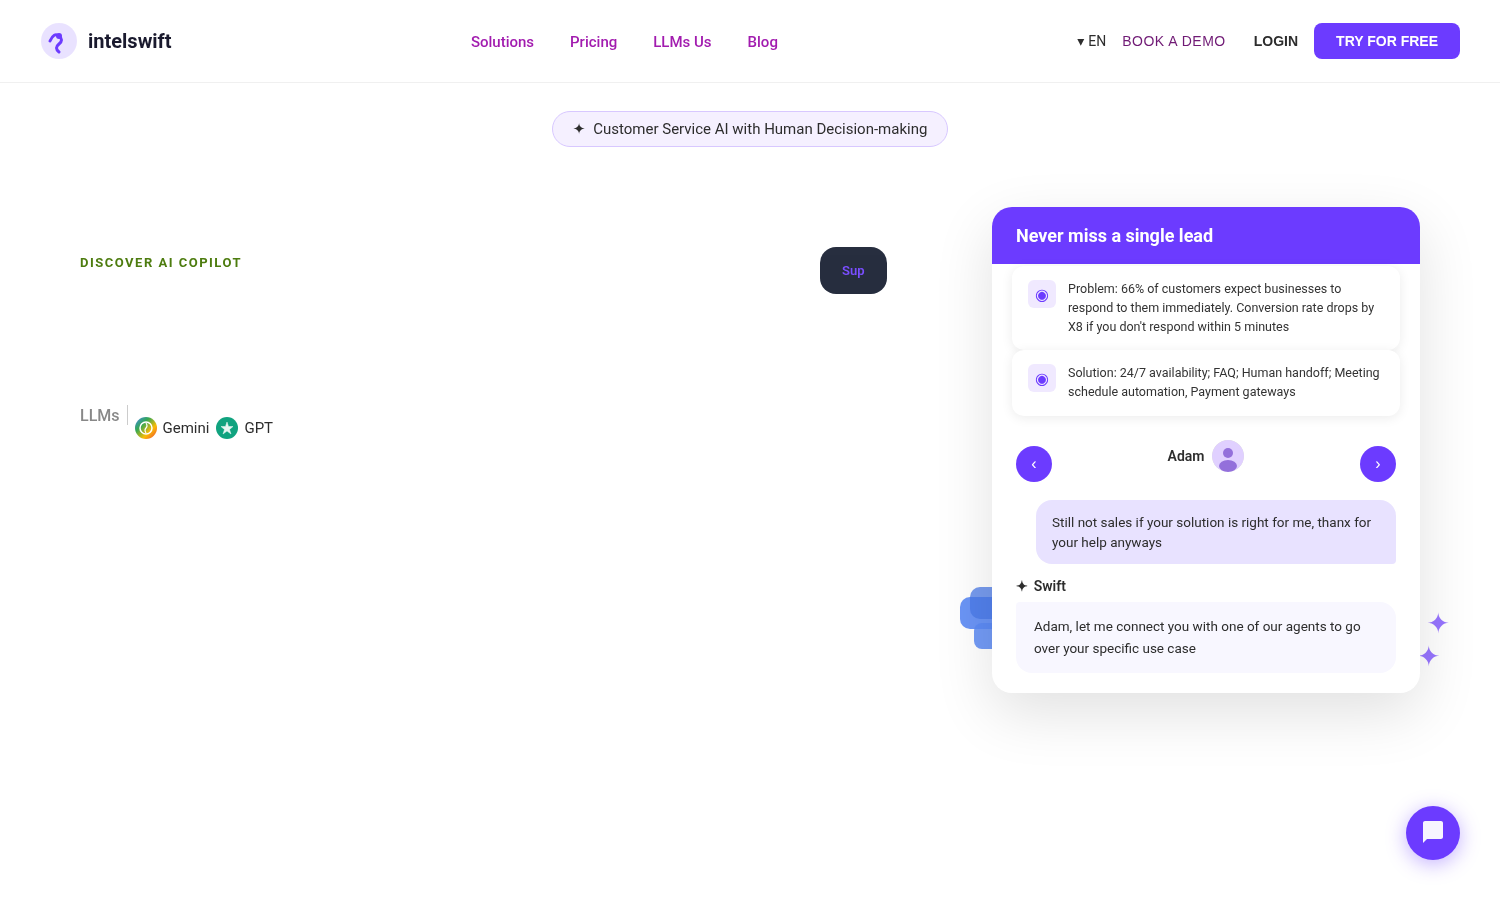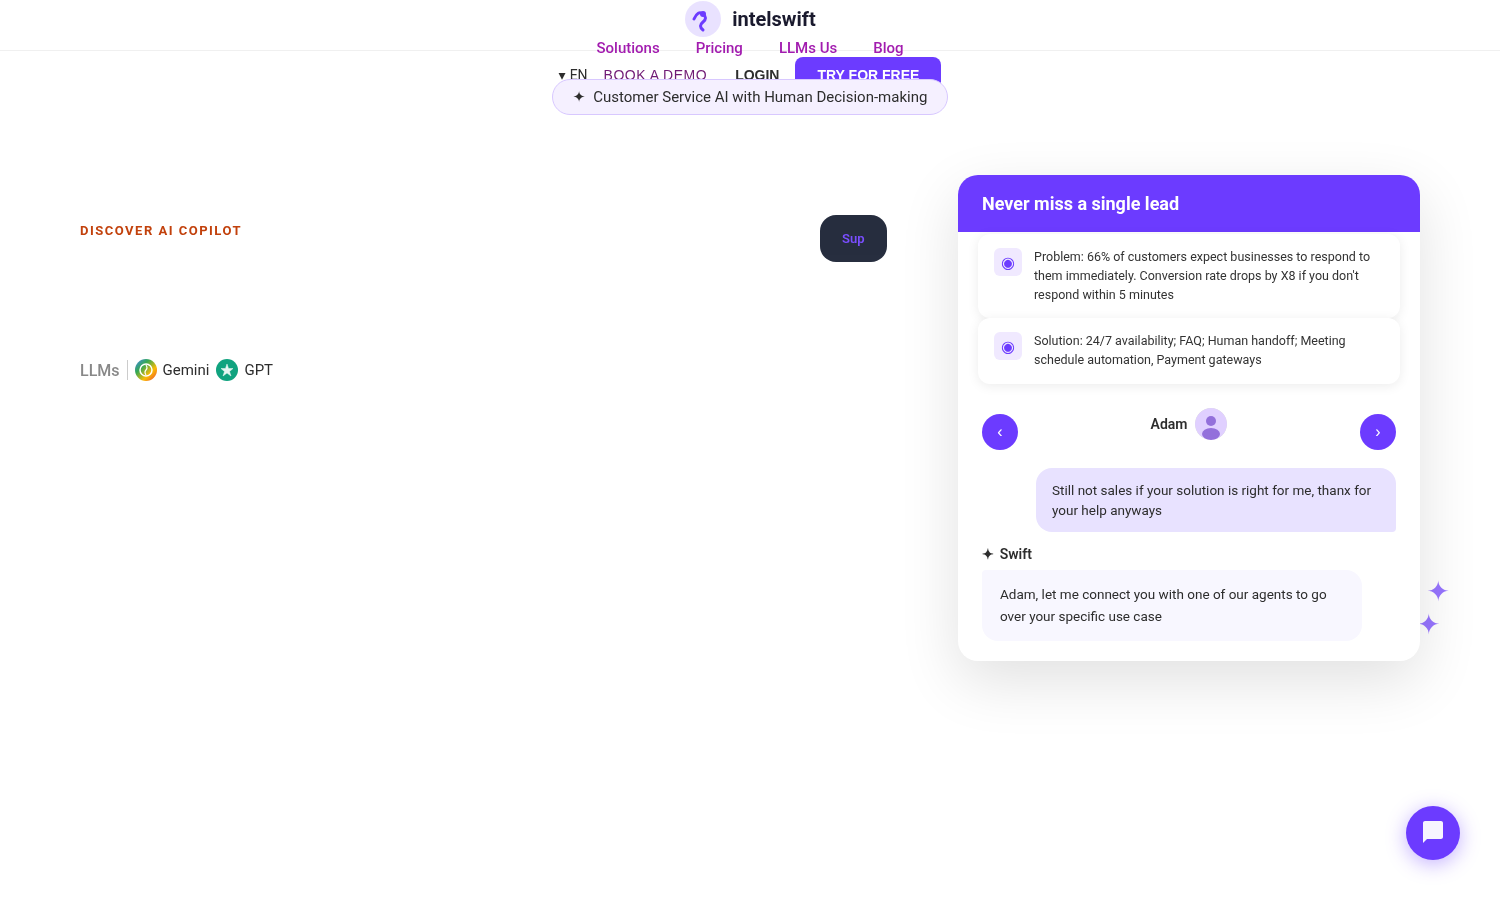--- a/index.html
+++ b/index.html
@@ -18,9 +18,8 @@
       align-items: center;
       justify-content: space-between;
       padding: 0 40px;
-      height: 51px;
+      height: 83px;
       border-bottom: 1px solid #f0f0f0;
-      flex-direction: column;
     }
     .nav-logo {
       display: flex;

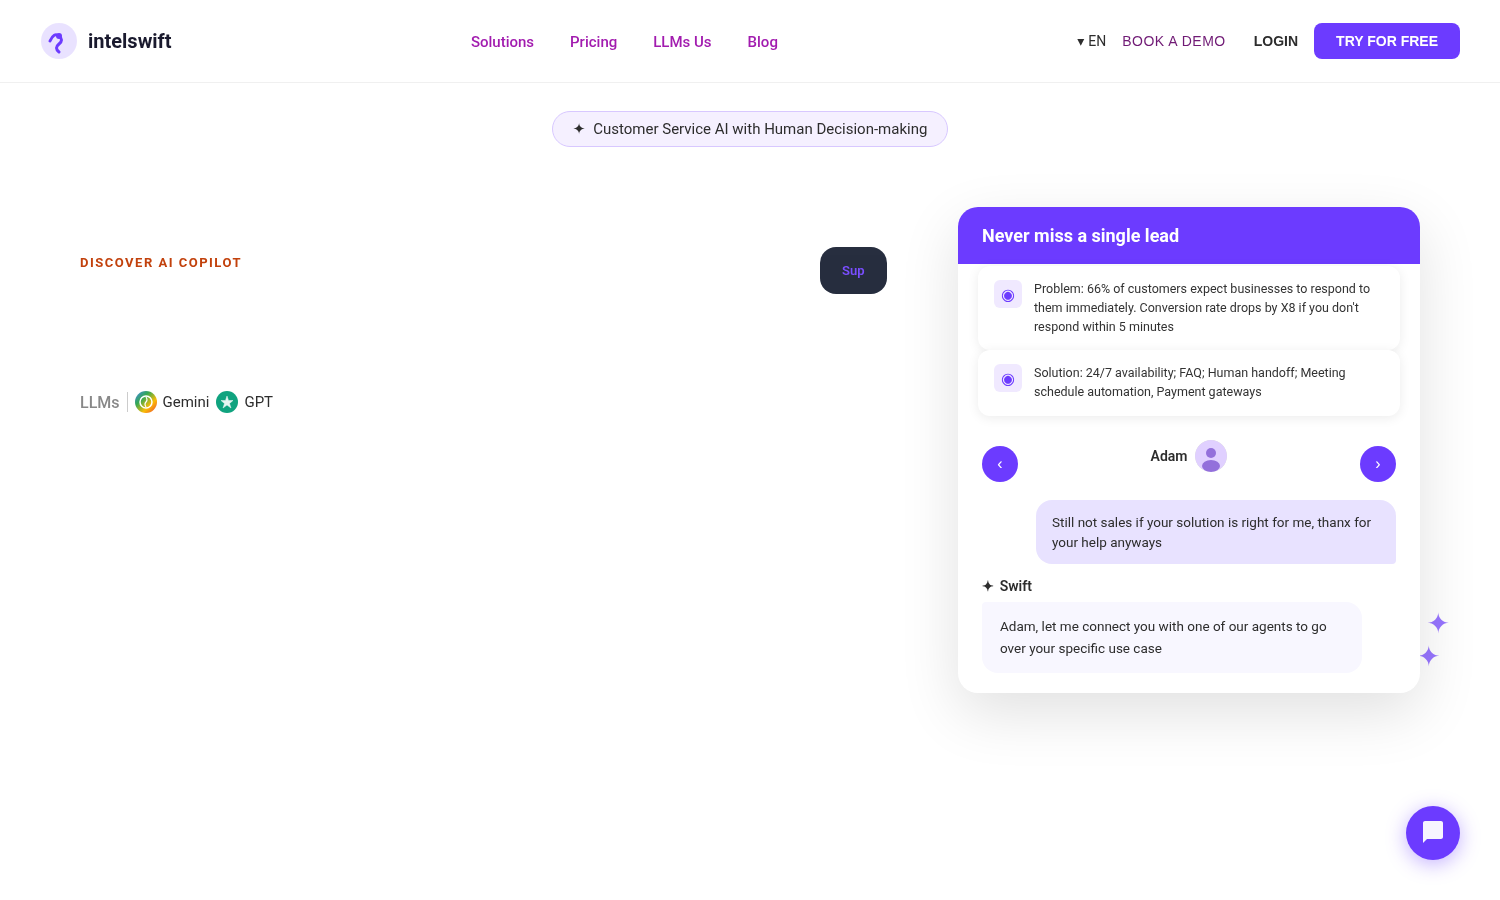--- a/index.html
+++ b/index.html
@@ -229,7 +229,7 @@
       position: absolute;
       right: 0;
       top: 0;
-      width: 462px;
+      width: 428px;
       background: white;
       border-radius: 20px;
       box-shadow: 0 20px 60px rgba(0,0,0,0.12);

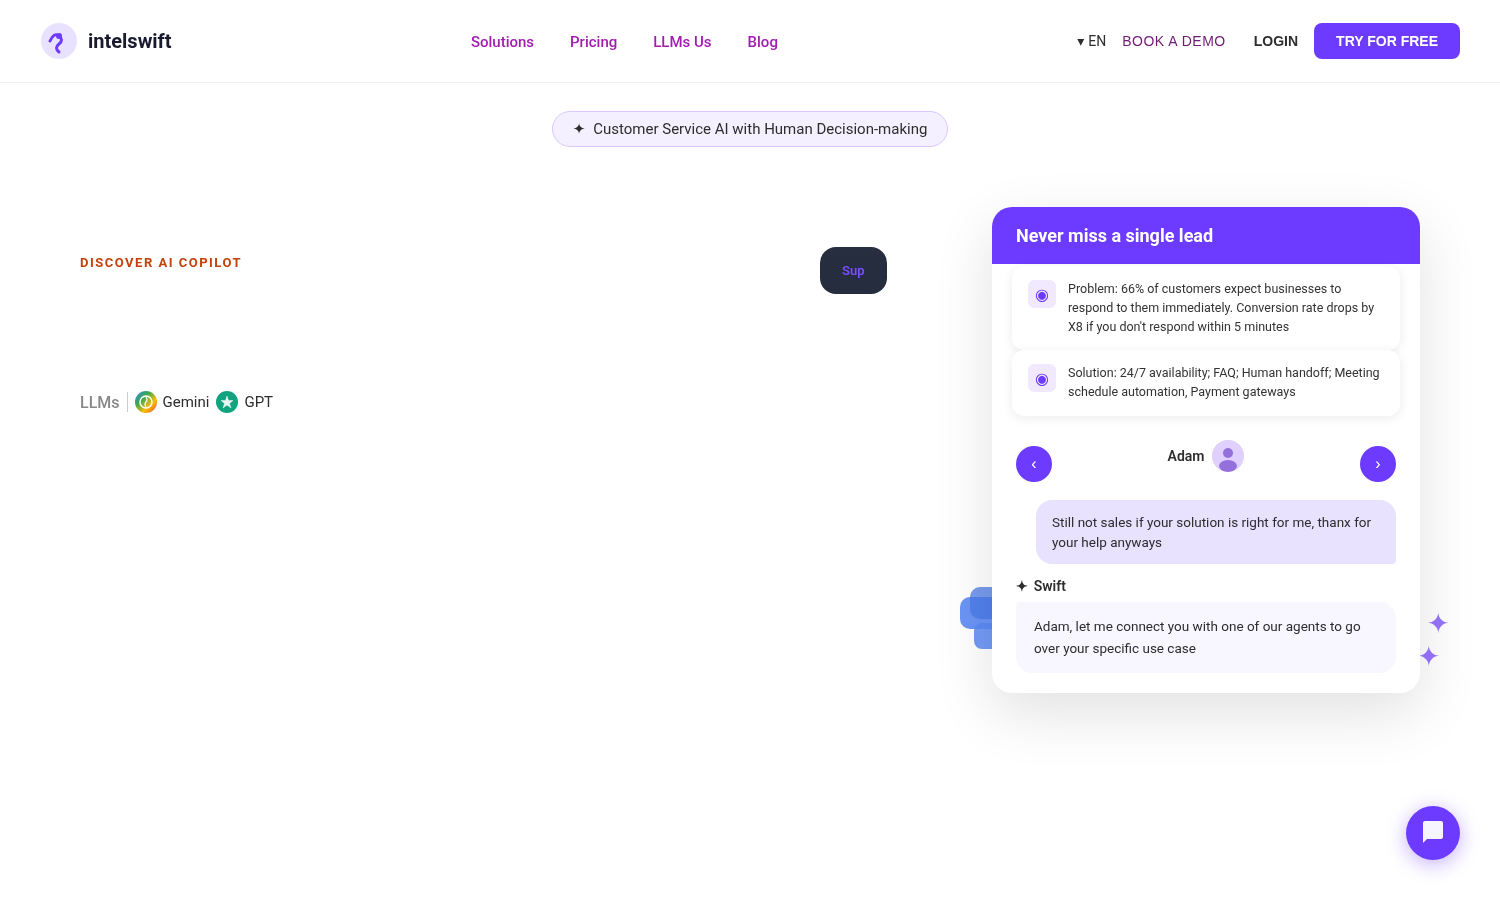--- a/index.html
+++ b/index.html
@@ -139,7 +139,7 @@
       margin-top: 28px;
       font-size: 13px;
       font-weight: 700;
-      color: #c2410c;
+      color: #4d7c0f;
       text-decoration: none;
       letter-spacing: 1.5px;
       text-transform: uppercase;

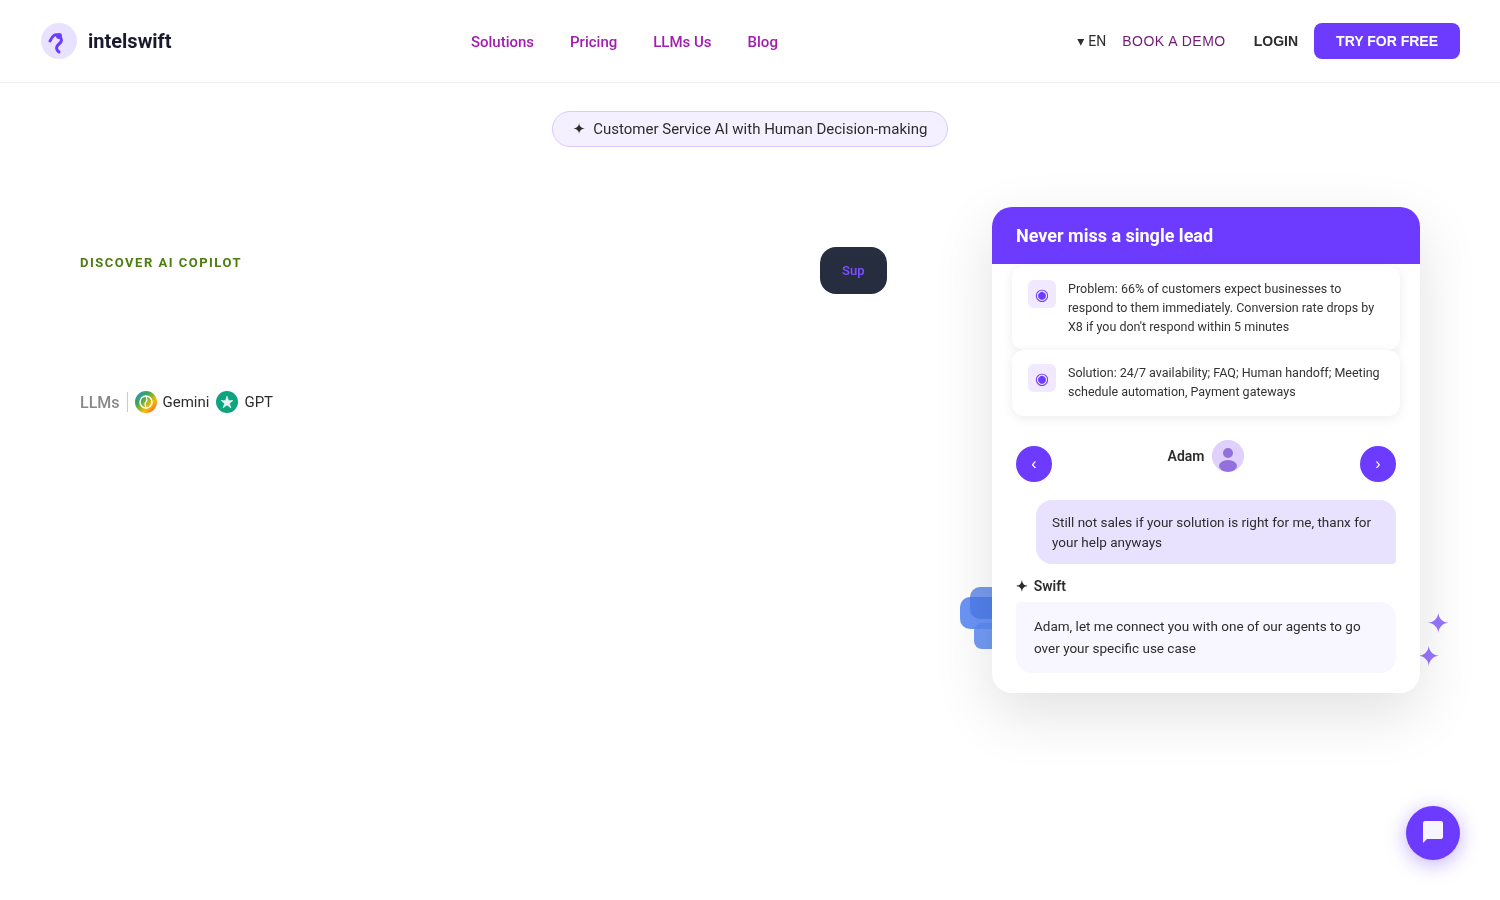--- a/index.html
+++ b/index.html
@@ -168,6 +168,7 @@
       gap: 6px;
       font-size: 15px;
       color: #2d2d2d;
+      margin-top: 26px;
     }
     .llm-icon-gemini {
       width: 22px;

